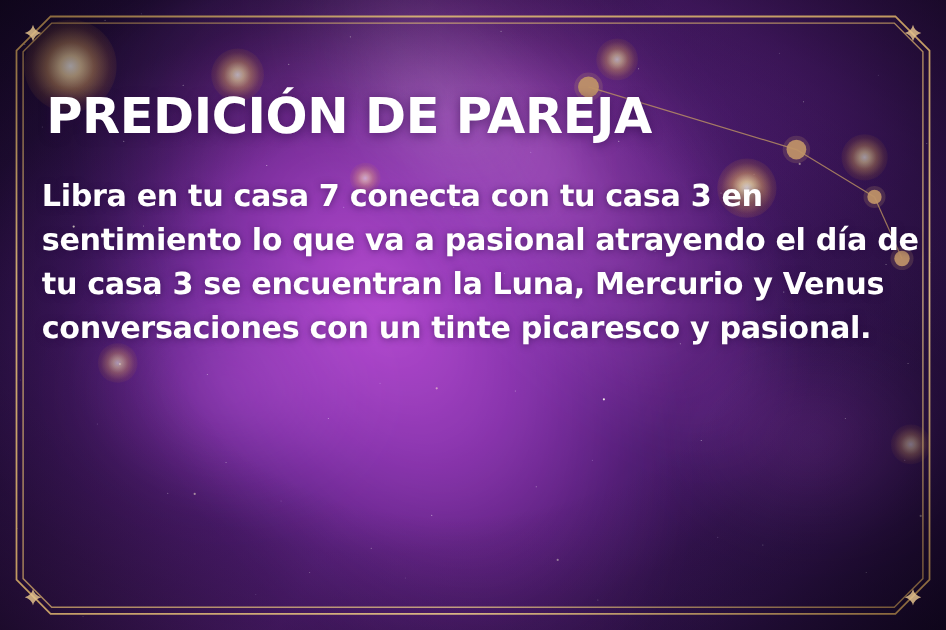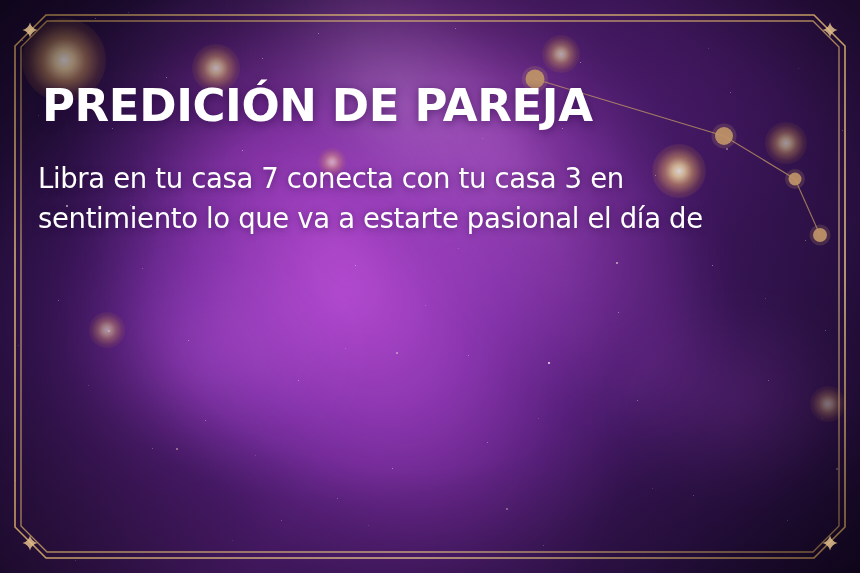--- a/index.html
+++ b/index.html
@@ -218,7 +218,7 @@
     color: #ffffff;
     font-family: "DejaVu Sans", sans-serif;
     font-size: 27.5px;
-    font-weight: 400;
+    font-weight: 700;
     line-height: 40px;
     letter-spacing: -0.35px;
     text-shadow: 0 1px 7px rgba(34, 8, 58, 0.5);

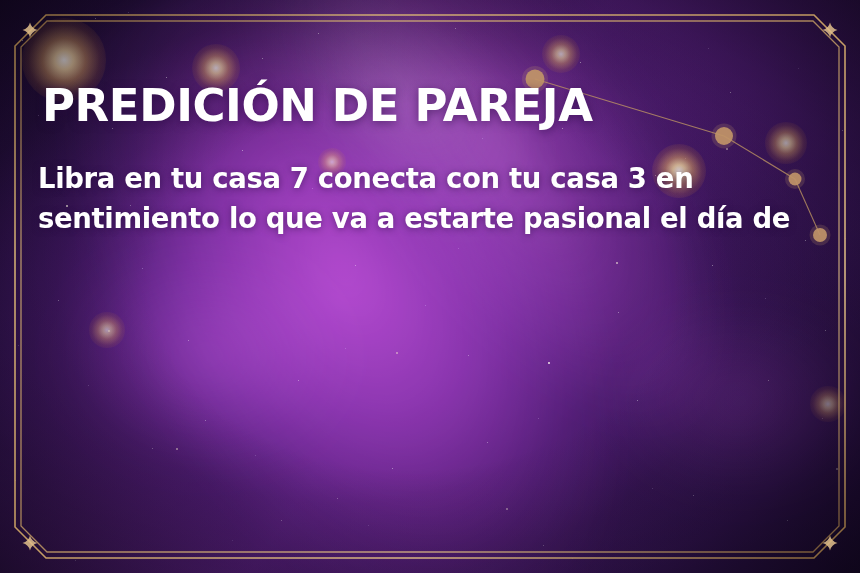--- a/index.html
+++ b/index.html
@@ -309,7 +309,7 @@
     <h1 id="title">PREDICIÓN DE PAREJA</h1>
     <div id="body-text">
         <span class="tline">Libra en tu casa 7 conecta con tu casa 3 en</span>
-        <span class="tline">sentimiento lo que va a estarte pasional el día de</span>
+        <span class="tline">sentimiento lo que va a pasional atrayendo el día de</span>
       </div>
   </div>
 

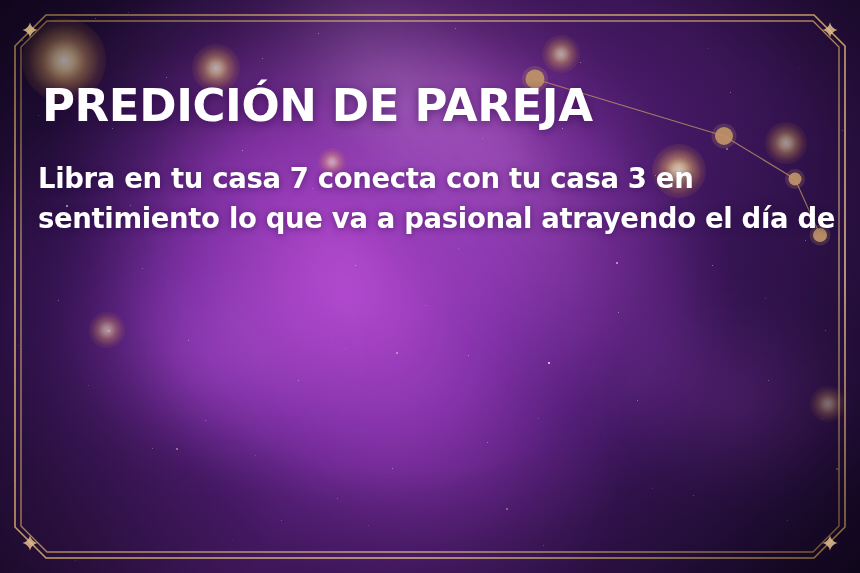--- a/index.html
+++ b/index.html
@@ -310,6 +310,7 @@
     <div id="body-text">
         <span class="tline">Libra en tu casa 7 conecta con tu casa 3 en</span>
         <span class="tline">sentimiento lo que va a pasional atrayendo el día de</span>
+        <span class="tline">tu casa 3 se encuentran la Luna, Mercurio y Venus</span>
       </div>
   </div>
 

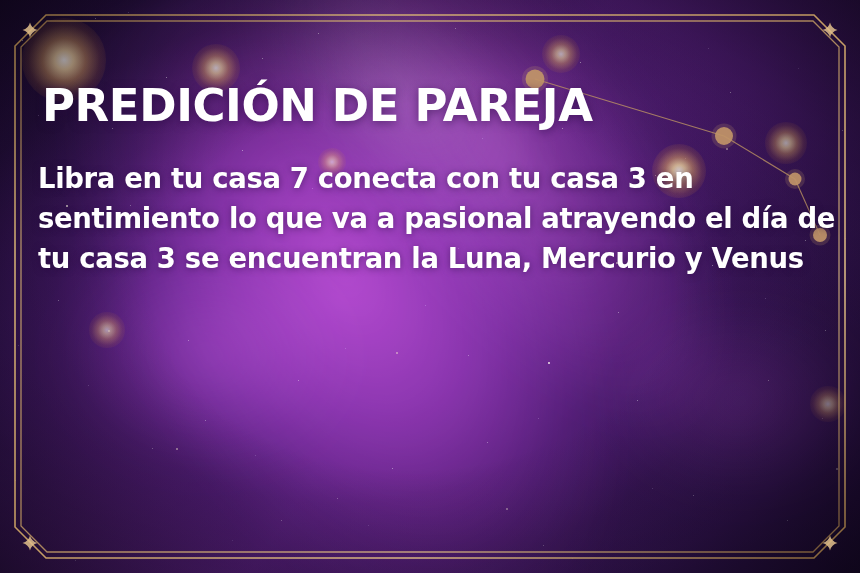--- a/index.html
+++ b/index.html
@@ -311,6 +311,7 @@
         <span class="tline">Libra en tu casa 7 conecta con tu casa 3 en</span>
         <span class="tline">sentimiento lo que va a pasional atrayendo el día de</span>
         <span class="tline">tu casa 3 se encuentran la Luna, Mercurio y Venus</span>
+        <span class="tline">conversaciones con un tinte picaresco y pasional.</span>
       </div>
   </div>
 

